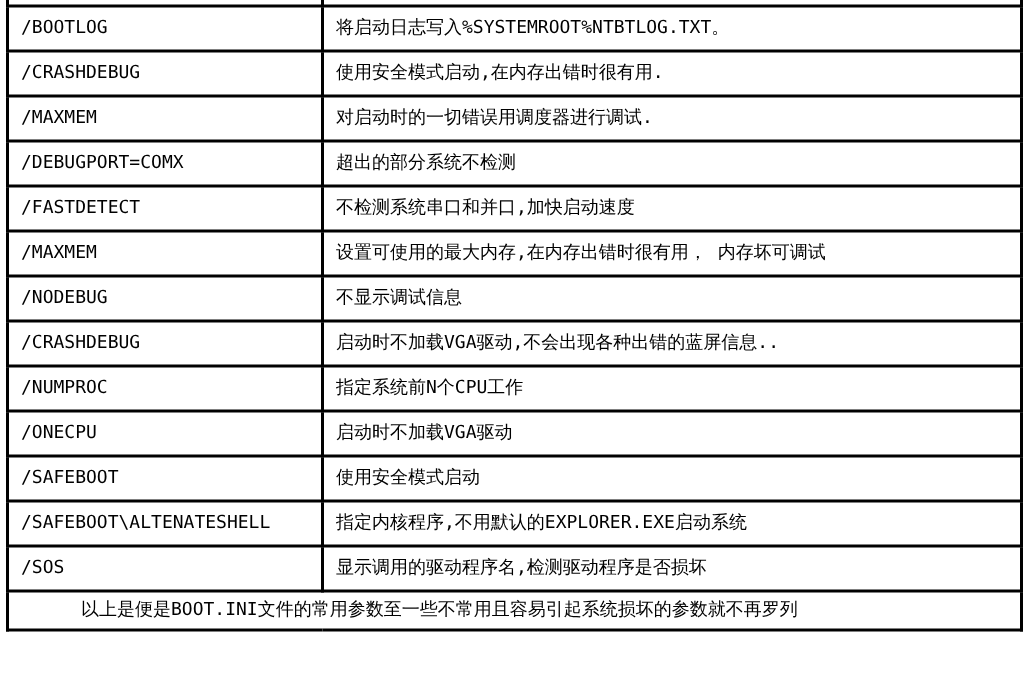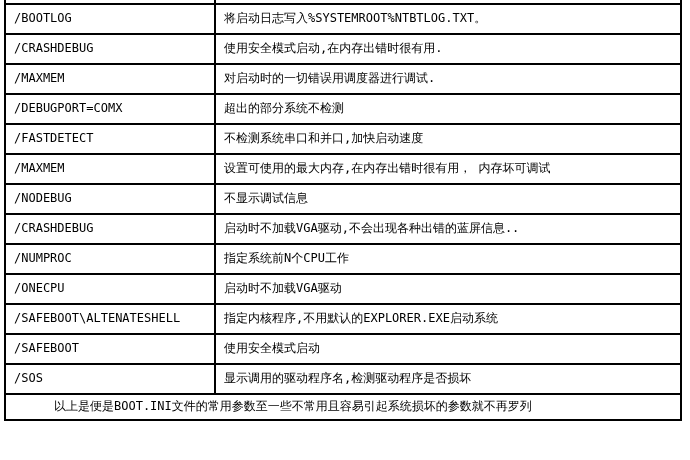--- a/index.html
+++ b/index.html
@@ -103,12 +103,12 @@
         <td>启动时不加载VGA驱动</td>
       </tr>
       <tr class="data-row">
+        <td>/SAFEBOOT</td>
+        <td>使用安全模式启动</td>
+      </tr>
+      <tr class="data-row">
         <td>/SAFEBOOT\ALTENATESHELL</td>
         <td>指定内核程序,不用默认的EXPLORER.EXE启动系统</td>
-      </tr>
-      <tr class="data-row">
-        <td>/SAFEBOOT</td>
-        <td>使用安全模式启动</td>
       </tr>
       <tr class="data-row">
         <td>/SOS</td>

